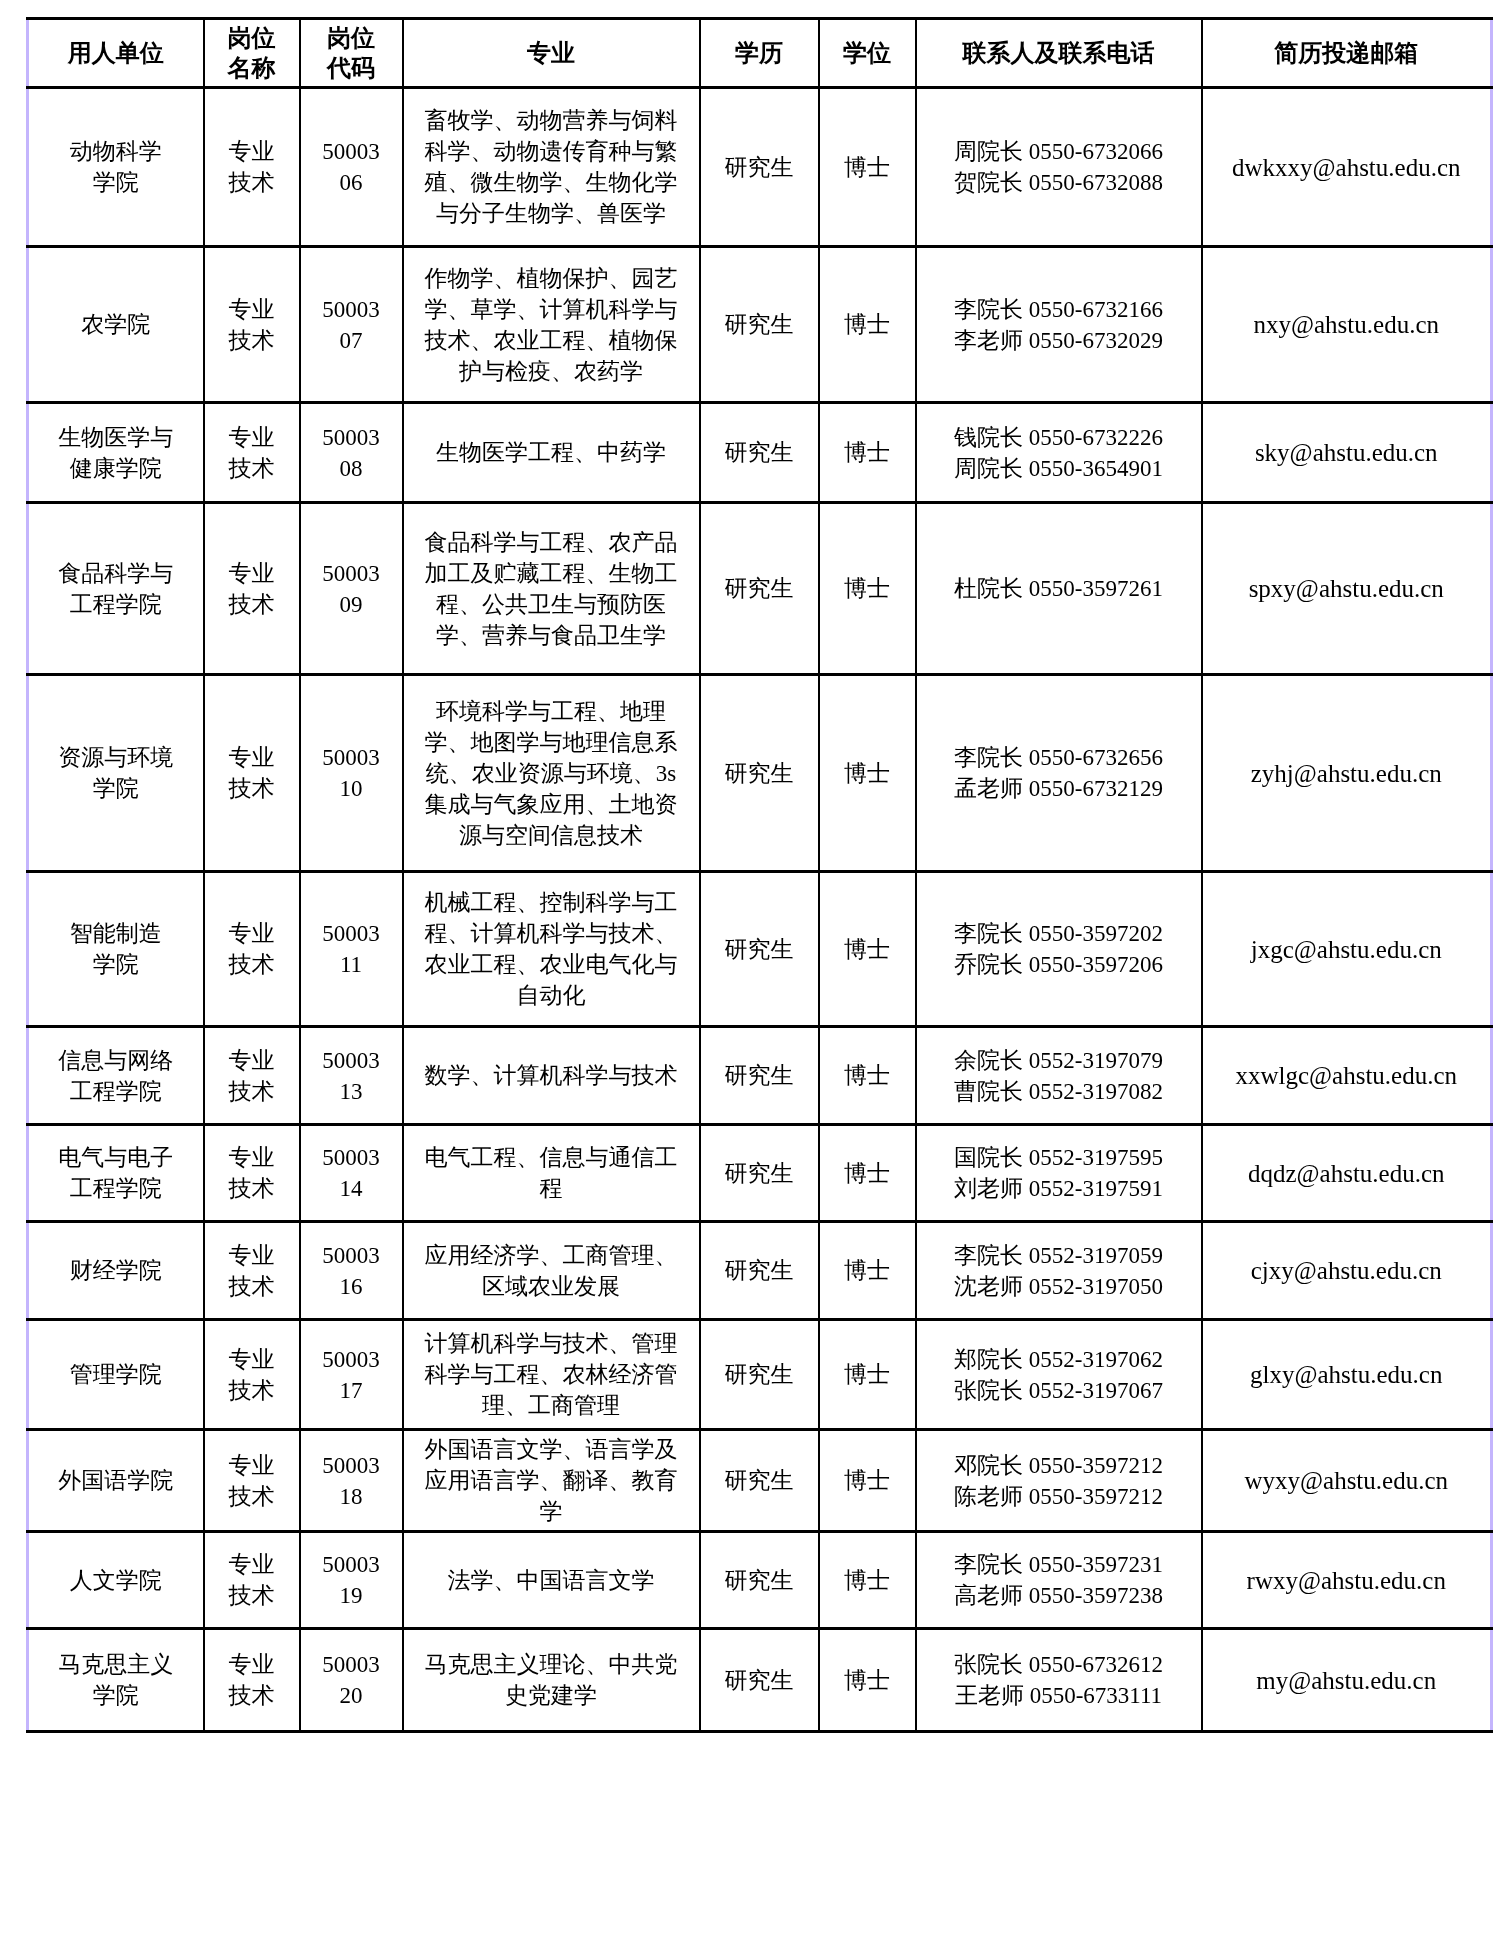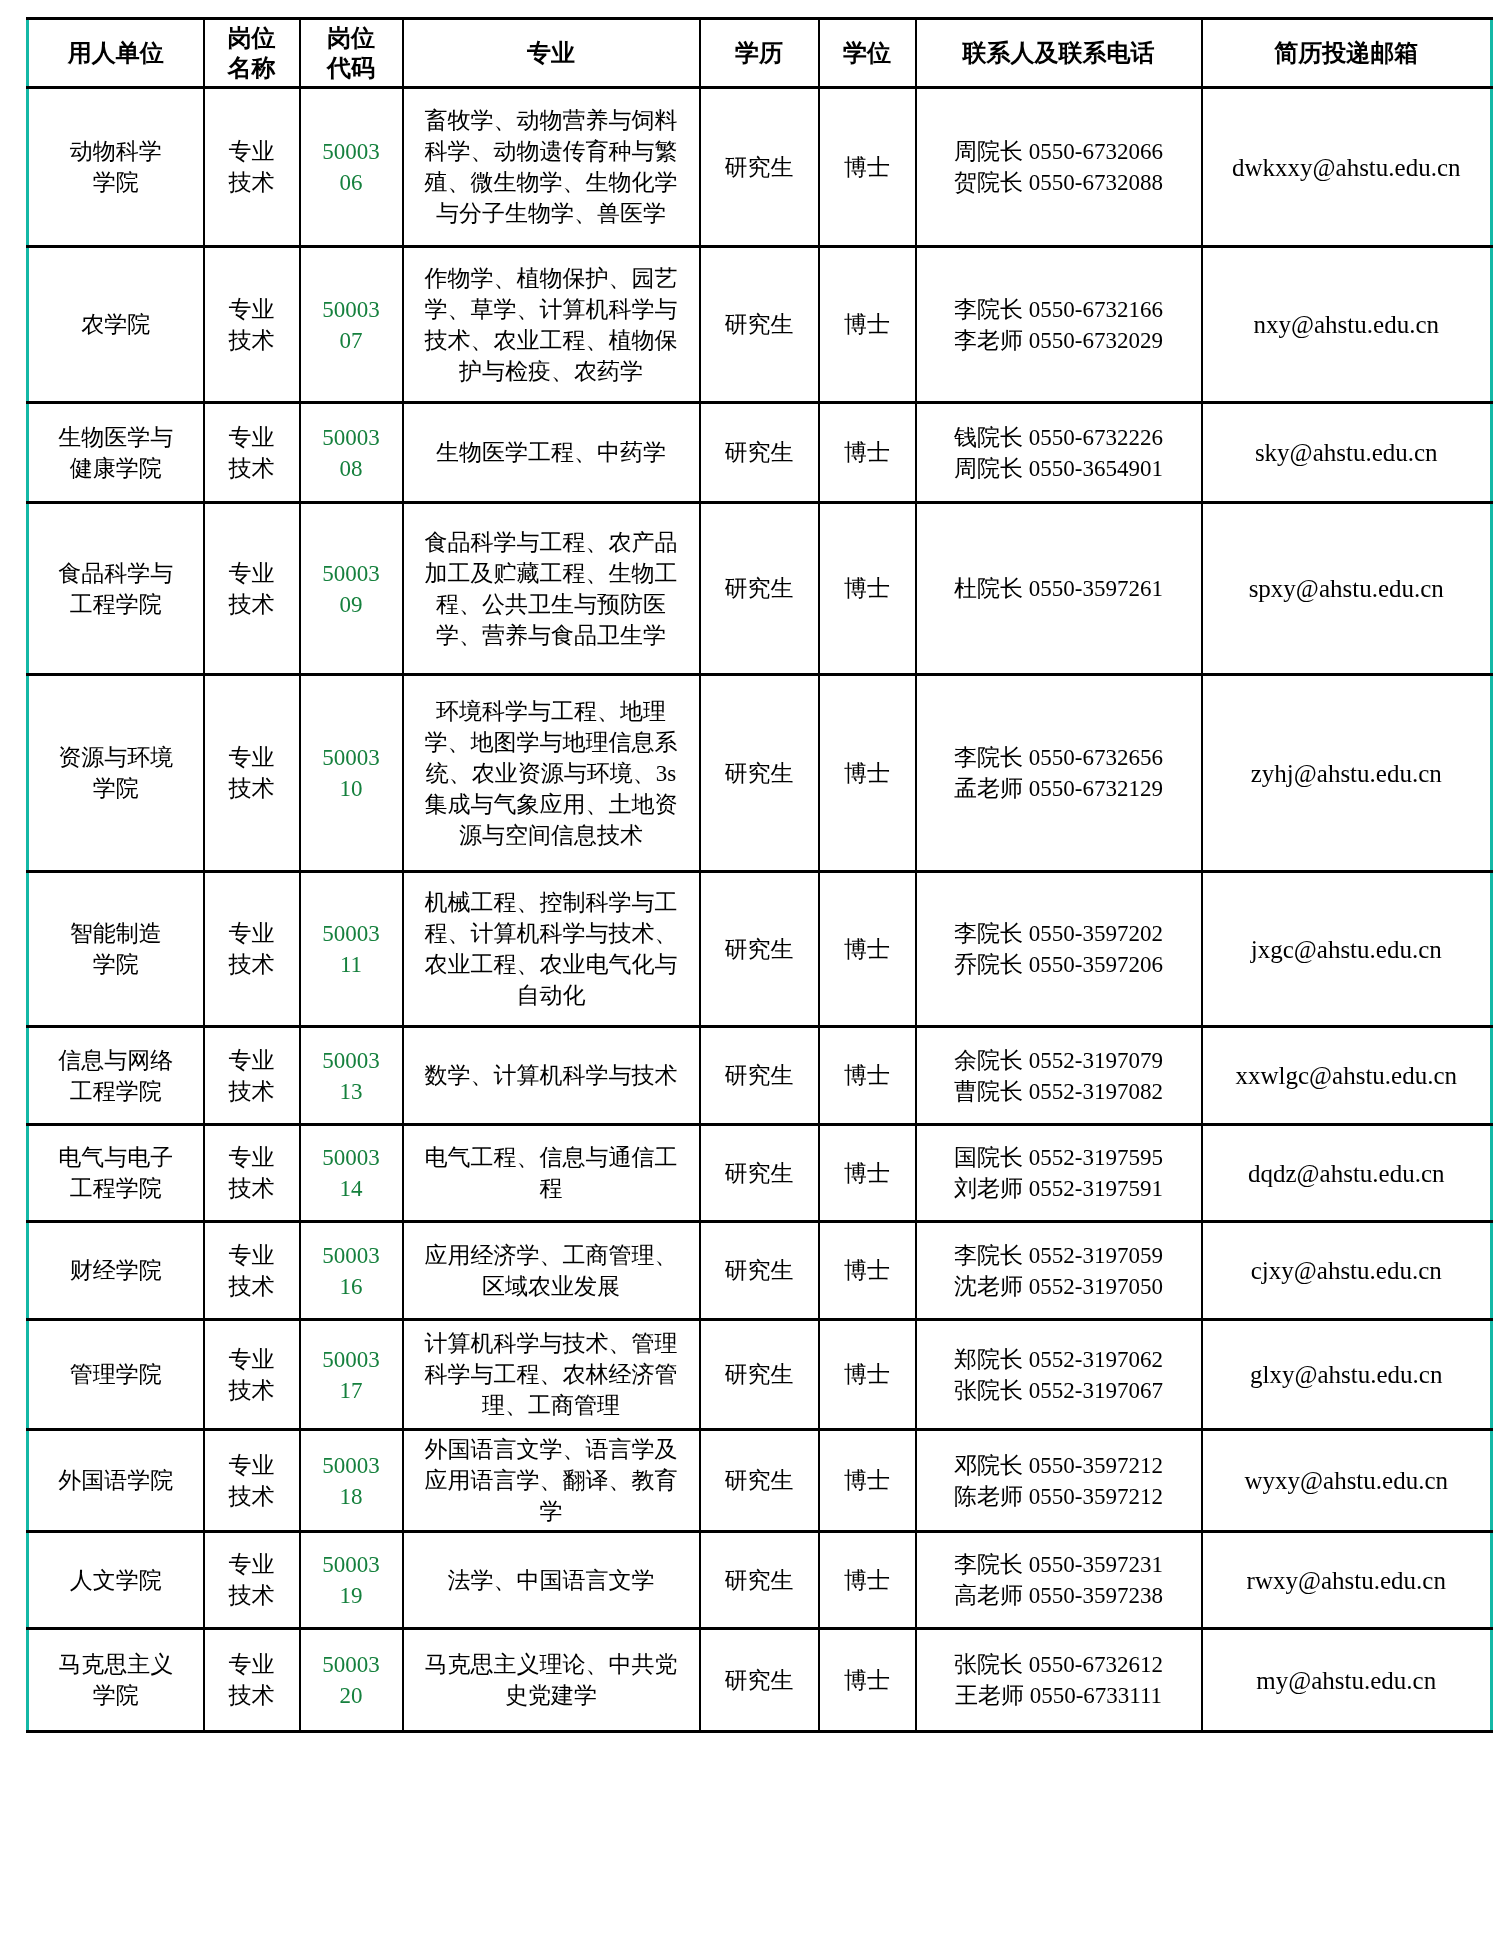--- a/index.html
+++ b/index.html
@@ -16,7 +16,7 @@
     table-layout:fixed;
     width:1464px;
     margin:17px 16px 0 26px;
-    border:3px solid #14b8a6;
+    border:3px solid #c4b5fd;
   }
   th,td{
     border:2px solid #000;

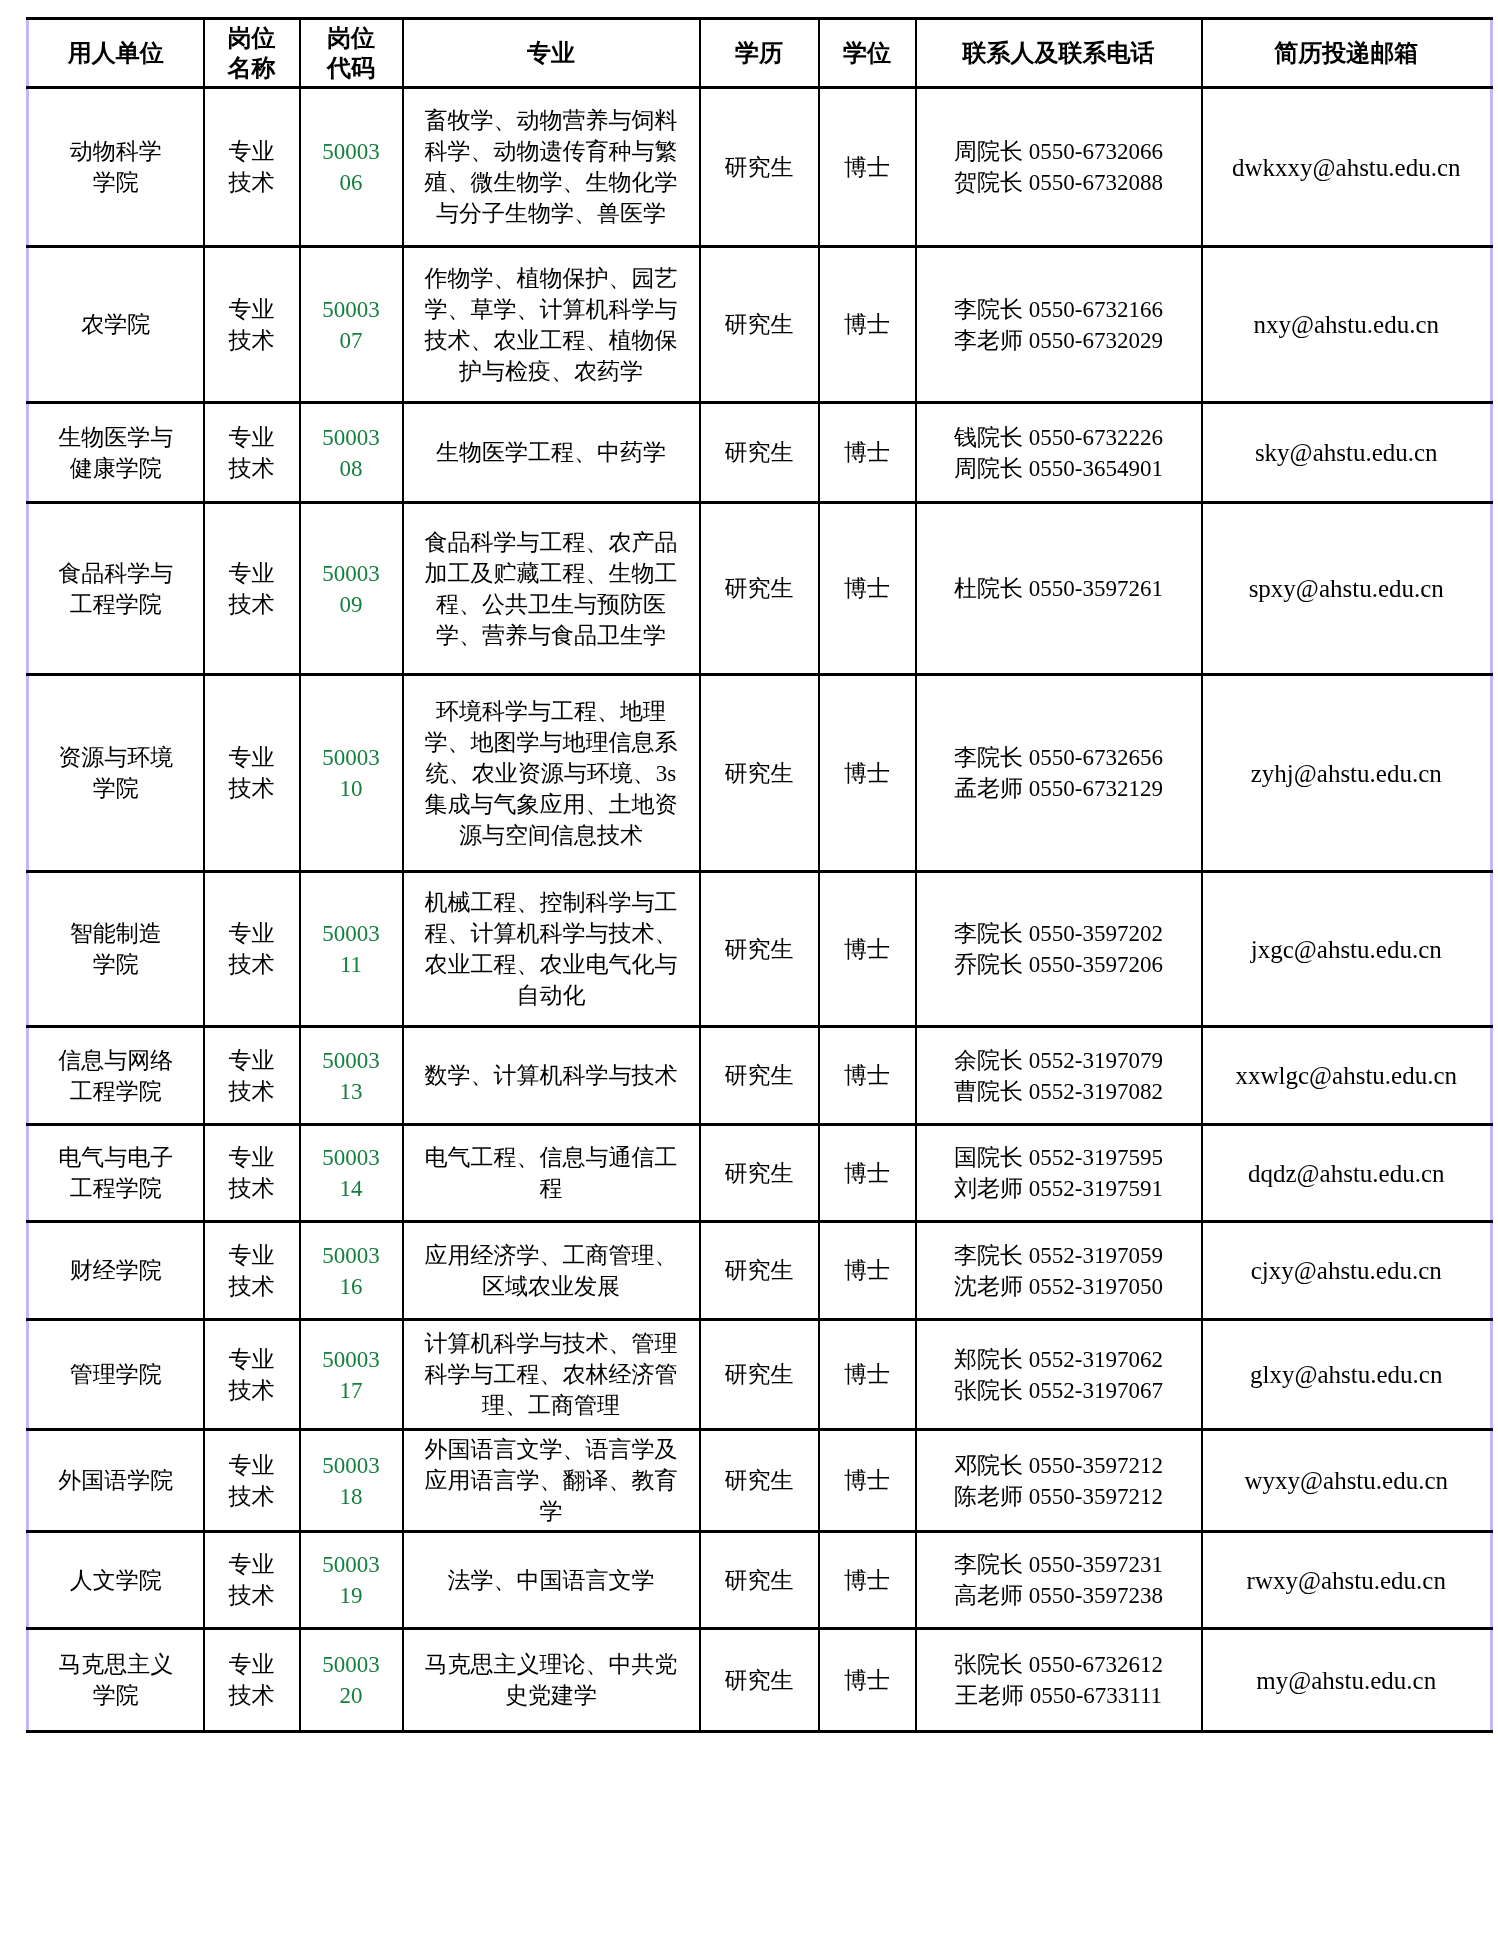--- a/index.html
+++ b/index.html
@@ -37,7 +37,7 @@
     line-height:30px;
   }
   thead tr{height:66px;}
-  td.c-code{color:#15803d;}
+  td.c-code{color:#000000;}
   td.c-email{font-size:25px;}
   td.c-majors{padding:3px 18px;}
 </style>

